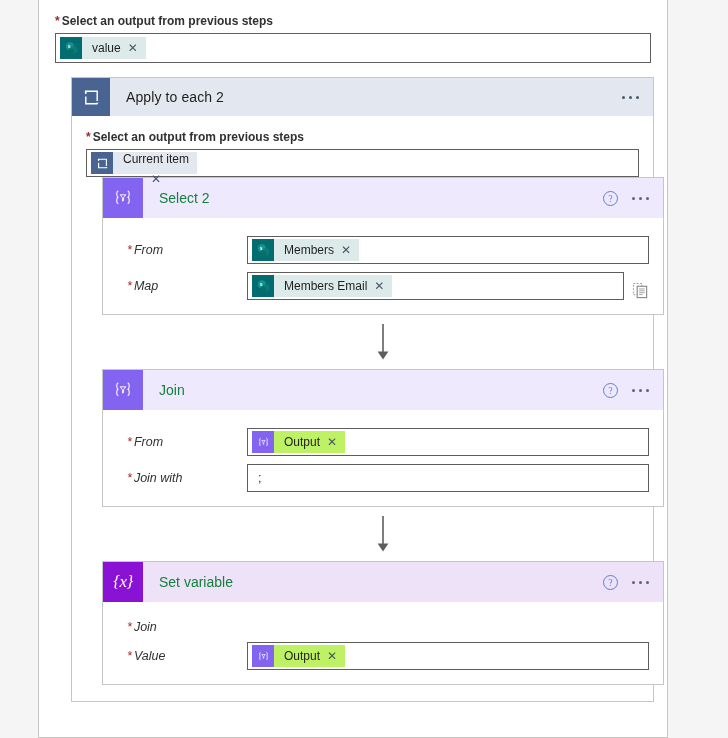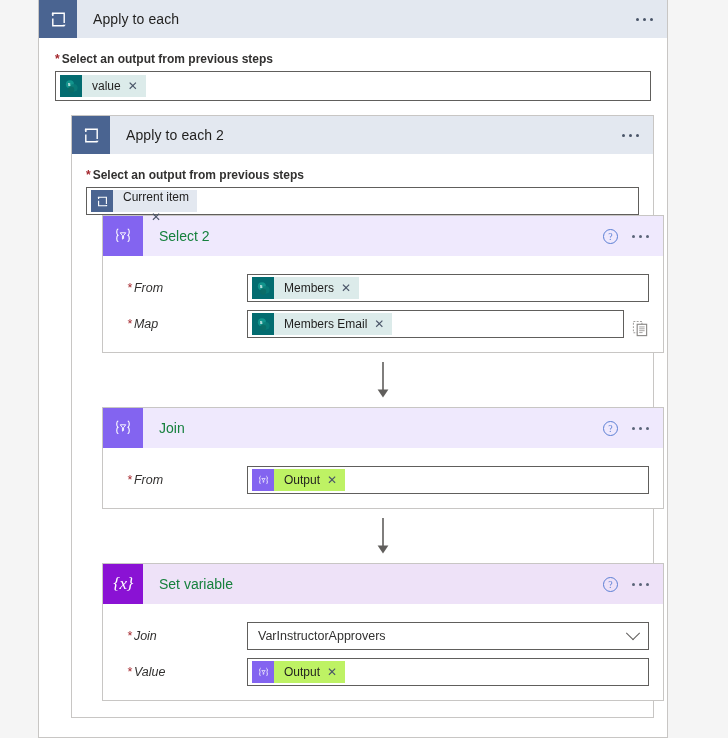--- a/index.html
+++ b/index.html
@@ -263,24 +263,6 @@
 
 <div class="scope" id="outer-scope">
 
-  <div class="scope-header">
-    <div class="scope-icon">
-      <svg width="19" height="19" viewBox="0 0 20 20" fill="none" aria-hidden="true">
-        <path d="M4 6.2V3.5h12v10.2" stroke="#ffffff" stroke-width="1.5" fill="none"></path>
-        <path d="M16 16.5H4V9" stroke="#ffffff" stroke-width="1.5" fill="none"></path>
-        <path d="M2.4 4.6 4 2.6l1.6 2" fill="#ffffff"></path>
-        <path d="M14.4 15.4 16 17.4l1.6-2" fill="#ffffff"></path>
-      </svg>
-    </div>
-    <div class="scope-title">Apply to each</div>
-    <div class="header-actions">
-      <div class="ellipsis dark">
-          <i></i>
-          <i></i>
-          <i></i>
-        </div>
-    </div>
-  </div>
 
   <div class="scope-body">
     <div class="req-label">

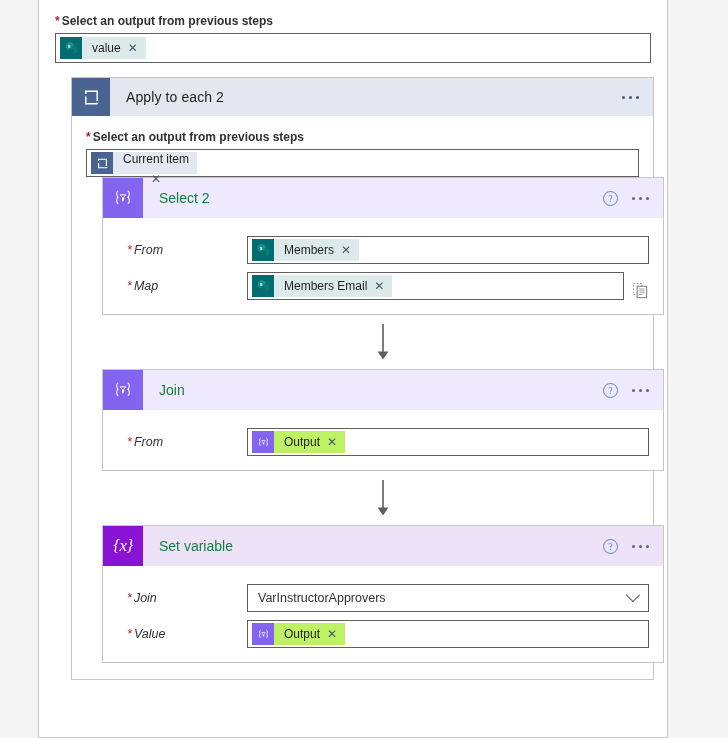--- a/index.html
+++ b/index.html
@@ -459,6 +459,16 @@
                 </div>
               </div>
 
+              <div class="field-row">
+                <div class="field-label">
+                  <span class="req-star">*</span><span>Join with</span>
+                </div>
+                <div class="field-control">
+                  <div class="inputbox">
+                    <span class="plain-text">;</span>
+                  </div>
+                </div>
+              </div>
 
             </div>
           </div>

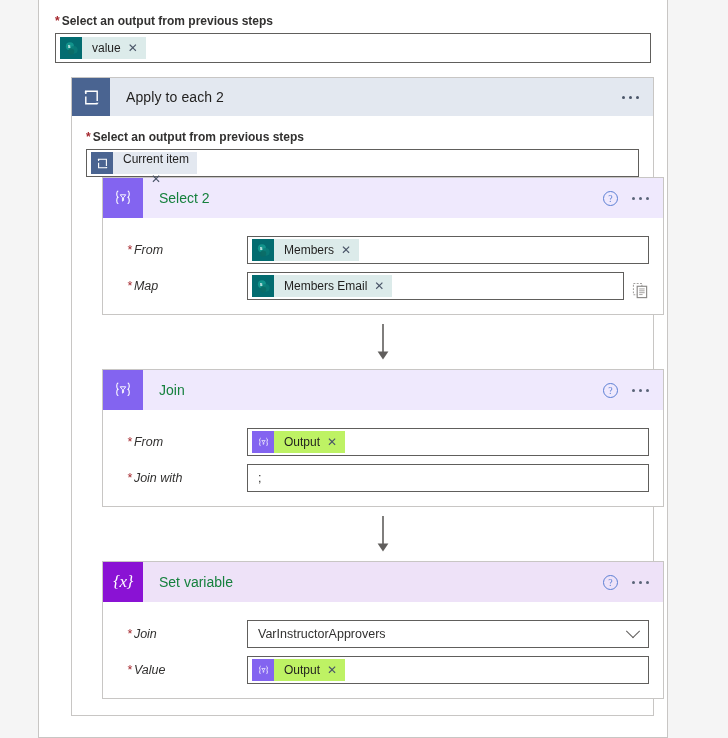--- a/index.html
+++ b/index.html
@@ -499,12 +499,6 @@
                 <div class="field-label">
                   <span class="req-star">*</span><span>Join</span>
                 </div>
-                <div class="field-control">
-                  <div class="inputbox">
-                    <span class="plain-text">VarInstructorApprovers</span>
-                    <span class="chevron"></span>
-                  </div>
-                </div>
               </div>
 
               <div class="field-row">

